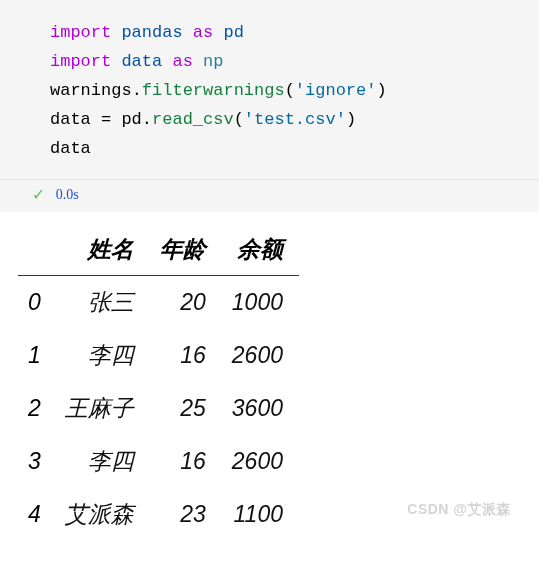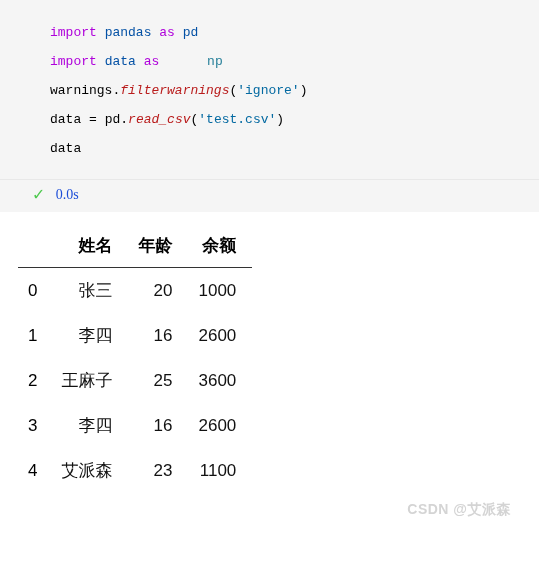--- a/index.html
+++ b/index.html
@@ -17,7 +17,7 @@
     .code-cell {
       background: #f5f5f5;
       padding: 18px 0 16px 50px;
-      font-size: 13px;
+      font-size: 17px;
       line-height: 29px;
     }
     .code-line {

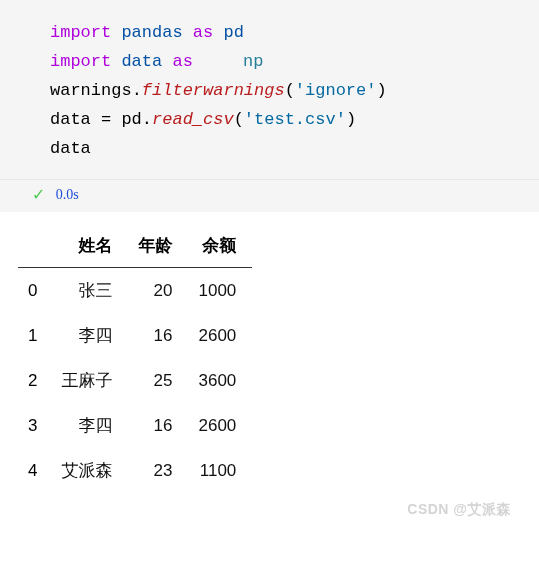--- a/index.html
+++ b/index.html
@@ -27,7 +27,7 @@
     .kw-as { color: #af00db; }
     .module { color: #0451a5; }
     .alias { color: #0451a5; }
-    .alias-dim { color: #267f99; margin-left: 40px; }
+    .alias-dim { color: #267f99; }
     .func { color: #b91c1c; font-style: italic; }
     .string { color: #0369a1; }
     .punct { color: #000000; }

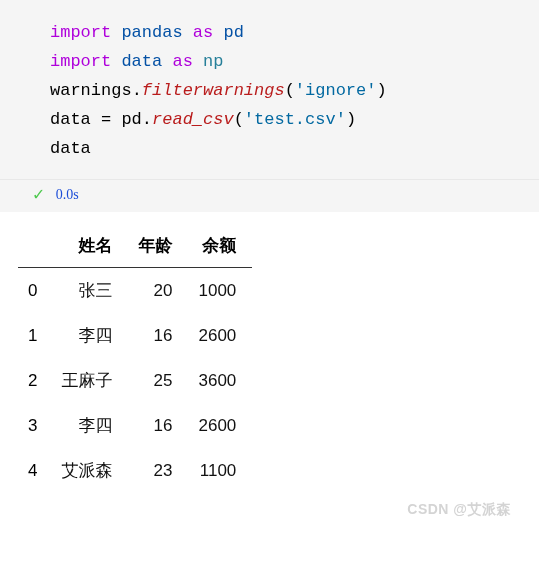--- a/index.html
+++ b/index.html
@@ -28,7 +28,7 @@
     .module { color: #0451a5; }
     .alias { color: #0451a5; }
     .alias-dim { color: #267f99; }
-    .func { color: #b91c1c; font-style: italic; }
+    .func { color: #15803d; }
     .string { color: #0369a1; }
     .punct { color: #000000; }
     .var { color: #000000; }

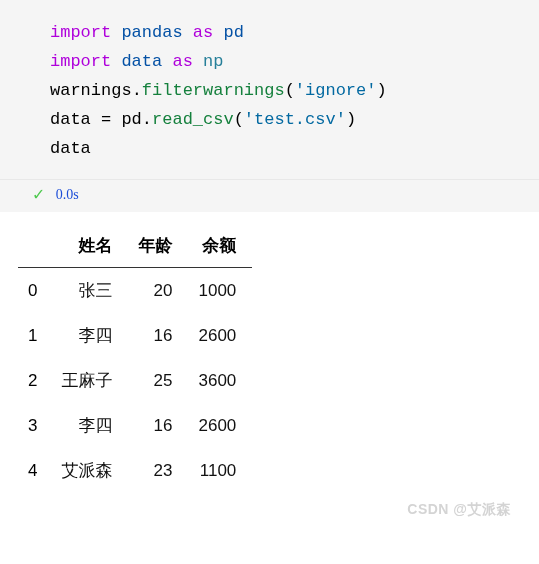--- a/index.html
+++ b/index.html
@@ -57,7 +57,8 @@
       margin: 12px 0 0 18px;
       border-collapse: collapse;
       font-family: "Segoe UI", "Microsoft YaHei", sans-serif;
-      font-size: 17px;
+      font-size: 23px;
+      font-style: italic;
     }
     .dataframe th {
       border-bottom: 1px solid #333;

